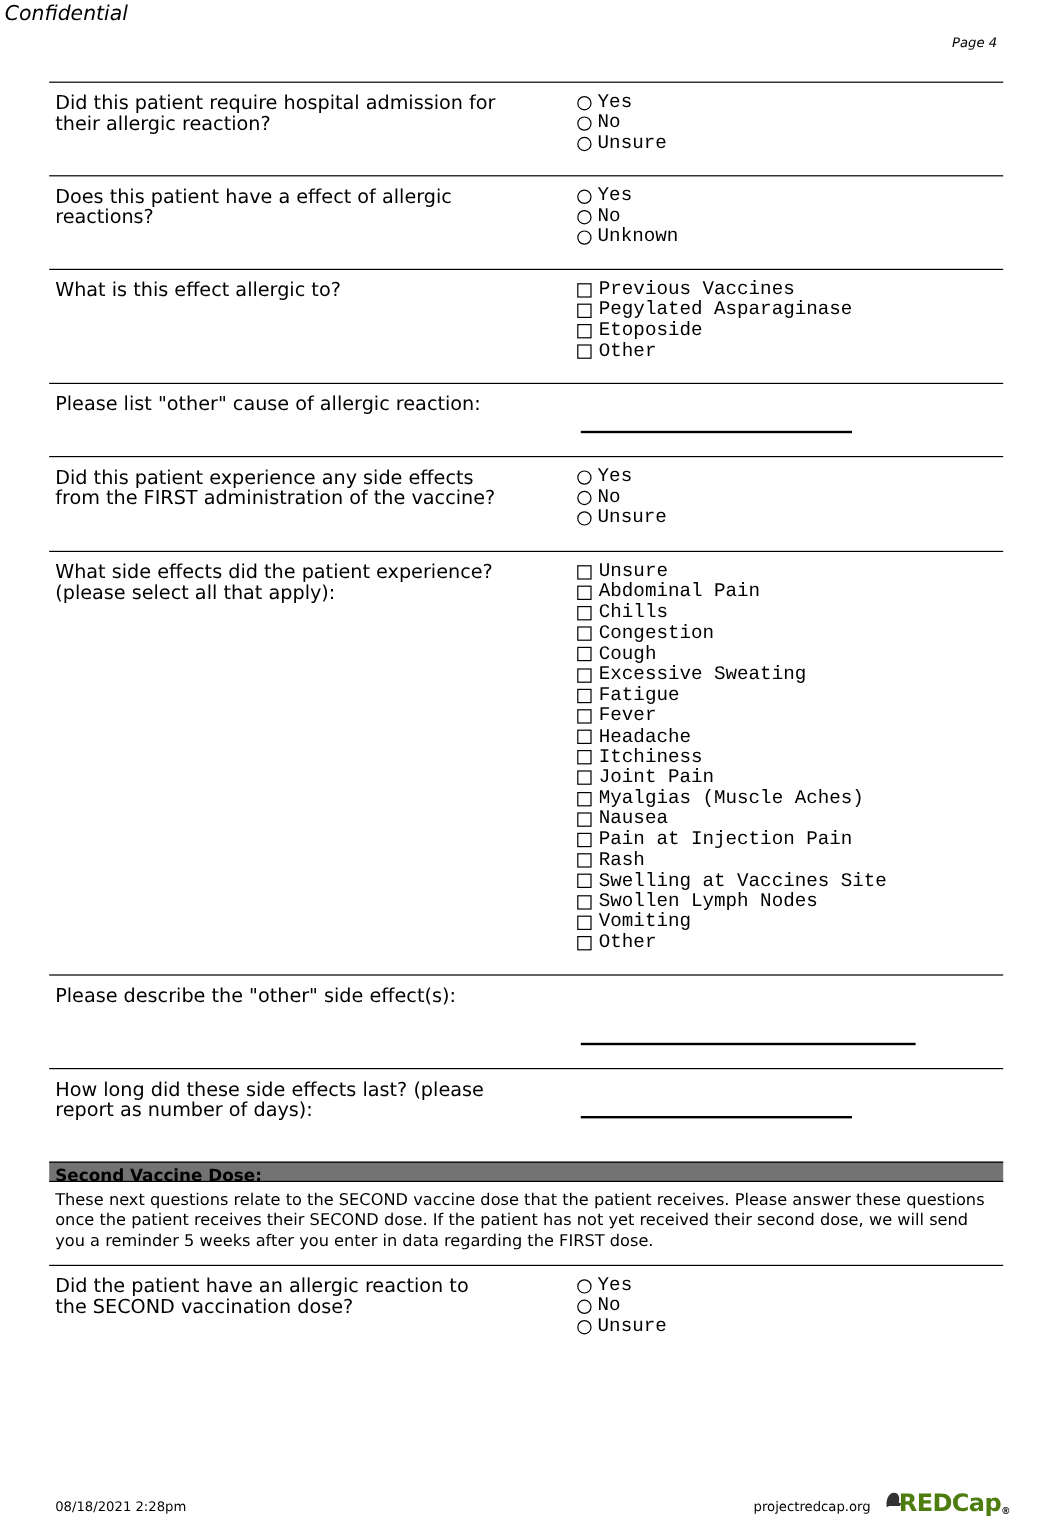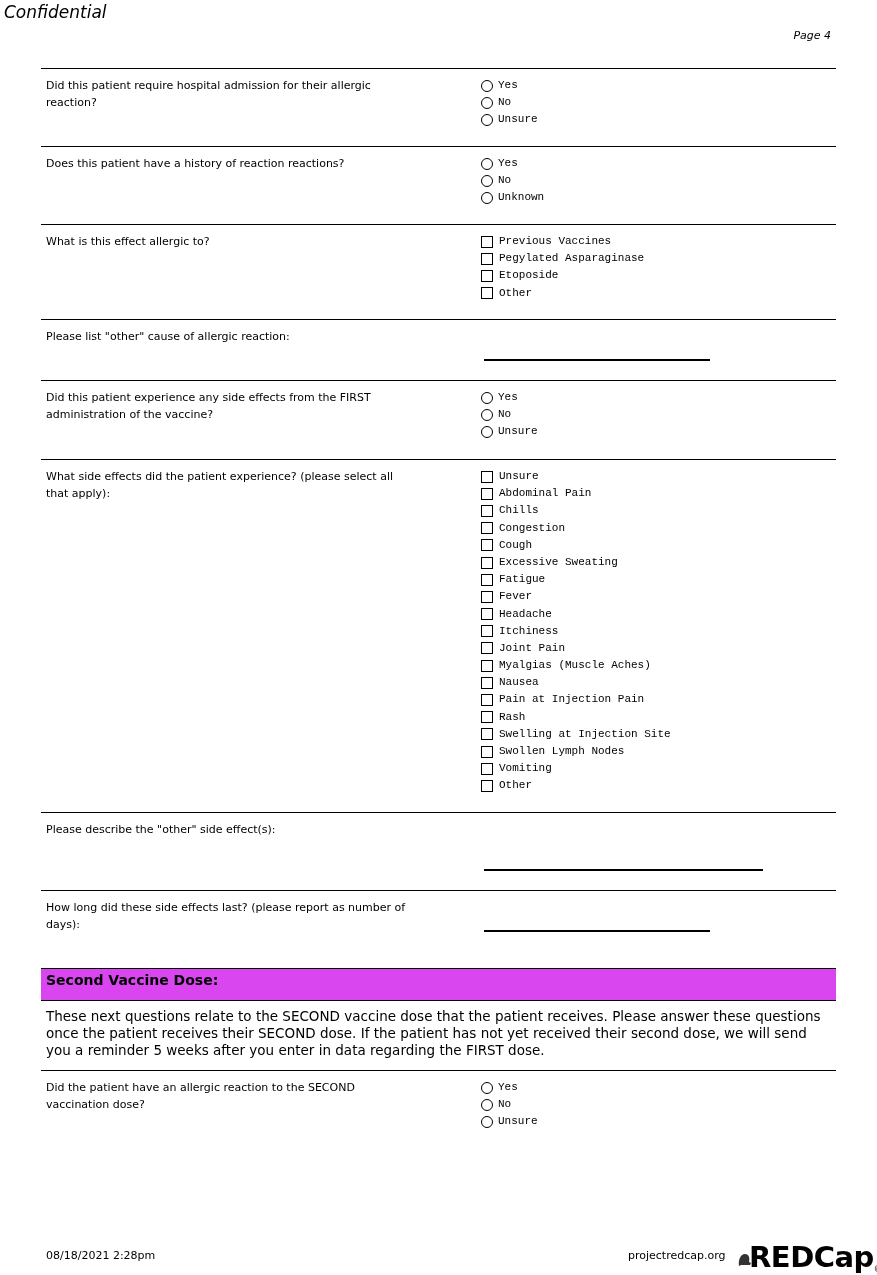--- a/index.html
+++ b/index.html
@@ -19,7 +19,7 @@
   .row {
     border-top: 1px solid #000;
     position: relative;
-    font-size: 11px; line-height: 17.2px;
+    font-size: 16px; line-height: 17.2px;
   }
   .q {
     position: absolute; left: 5px; top: 8px; width: 370px;

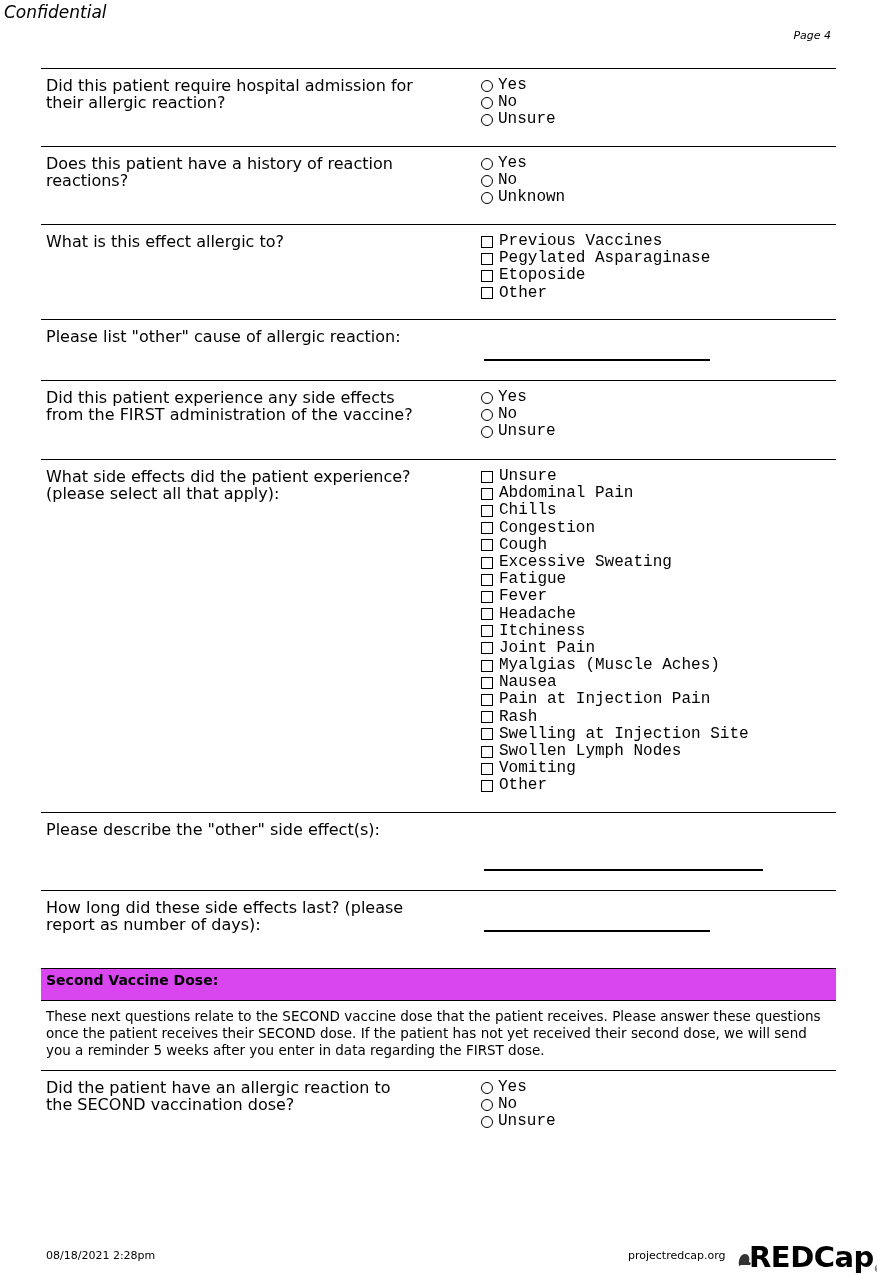--- a/index.html
+++ b/index.html
@@ -84,7 +84,7 @@
   </div>
 
   <div class="row" style="height:77px">
-    <div class="q">Does this patient have a history of reaction reactions?</div>
+    <div class="q">Does this patient have a effect of allergic reactions?</div>
     <div class="opts">
         <div class="opt">
           <span class="radio"></span>

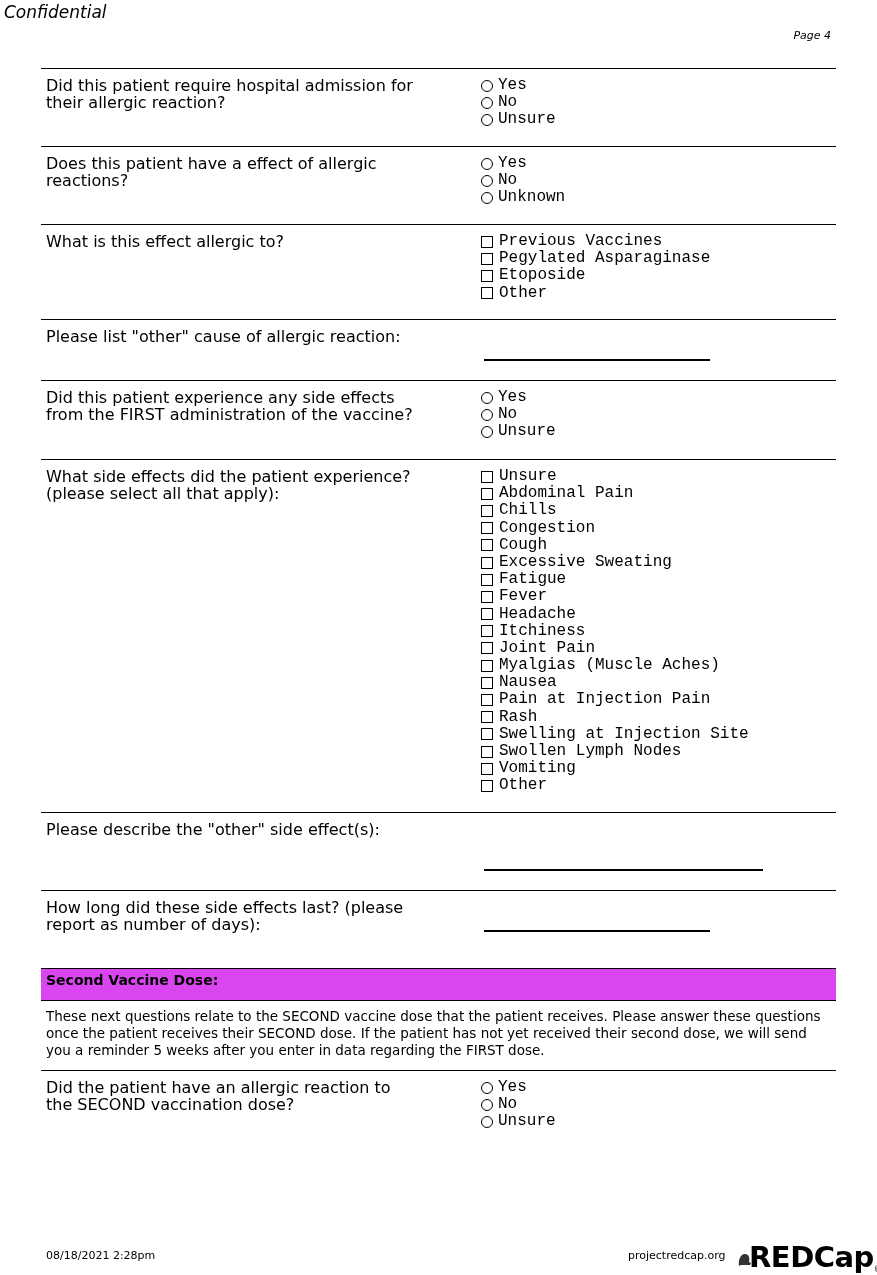--- a/index.html
+++ b/index.html
@@ -211,7 +211,7 @@
         </div>
         <div class="opt">
           <span class="check"></span>
-          <span>Swelling at Injection Site</span>
+          <span>Swelling at Vaccines Site</span>
         </div>
         <div class="opt">
           <span class="check"></span>

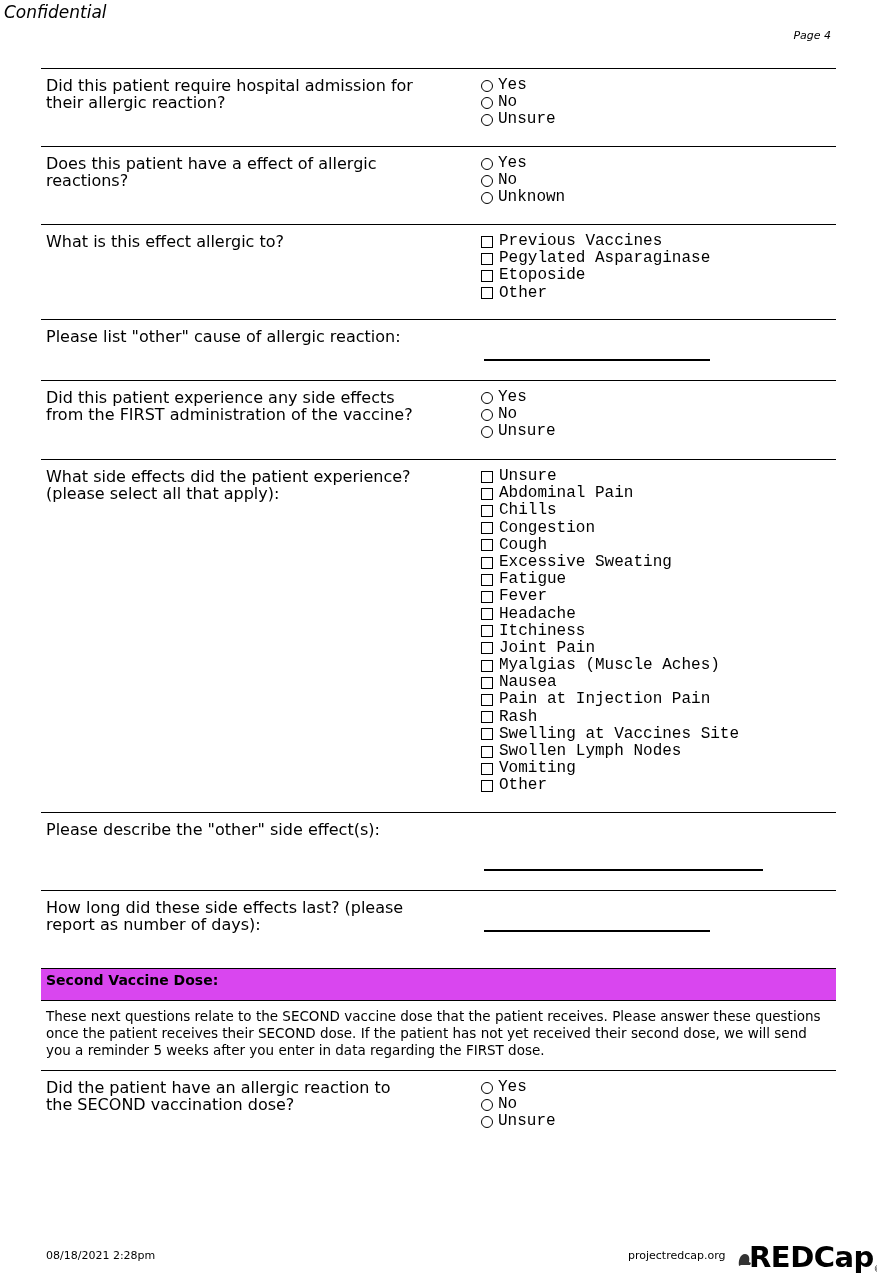--- a/index.html
+++ b/index.html
@@ -39,7 +39,7 @@
   .line { position: absolute; height: 2px; background: #000; left: 443px; }
   .section-header {
     border-top: 1px solid #000; border-bottom: 1px solid #000;
-    background: #d946ef; height: 33px; box-sizing: border-box;
+    background: #737373; height: 17px; box-sizing: border-box;
     font-weight: bold; font-size: 14px; line-height: 23px; padding-left: 5px;
   }
   .desc {

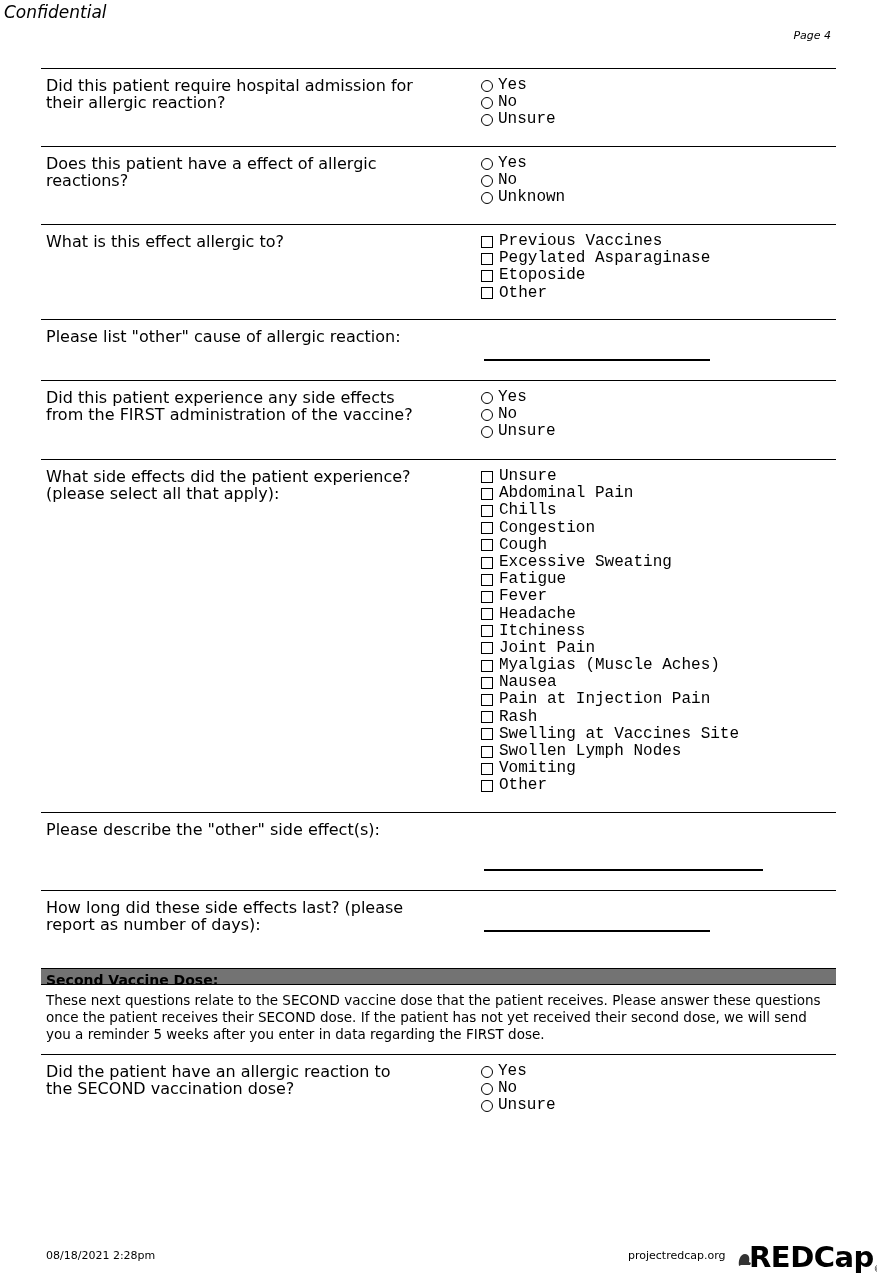--- a/index.html
+++ b/index.html
@@ -52,8 +52,8 @@
     position: absolute; left: 737px; top: 1240px; display: flex; align-items: flex-end;
   }
   .logo-text {
-    font-family: "DejaVu Sans", sans-serif; font-weight: bold; font-size: 29px;
-    color: #000000; letter-spacing: -0.5px;
+    font-family: "DejaVu Sans", sans-serif; font-weight: bold; font-size: 20px;
+    color: #4d7c0f; letter-spacing: -0.5px;
   }
   .logo-reg { font-size: 8px; vertical-align: top; font-weight: bold; color:#111; }
 </style>

